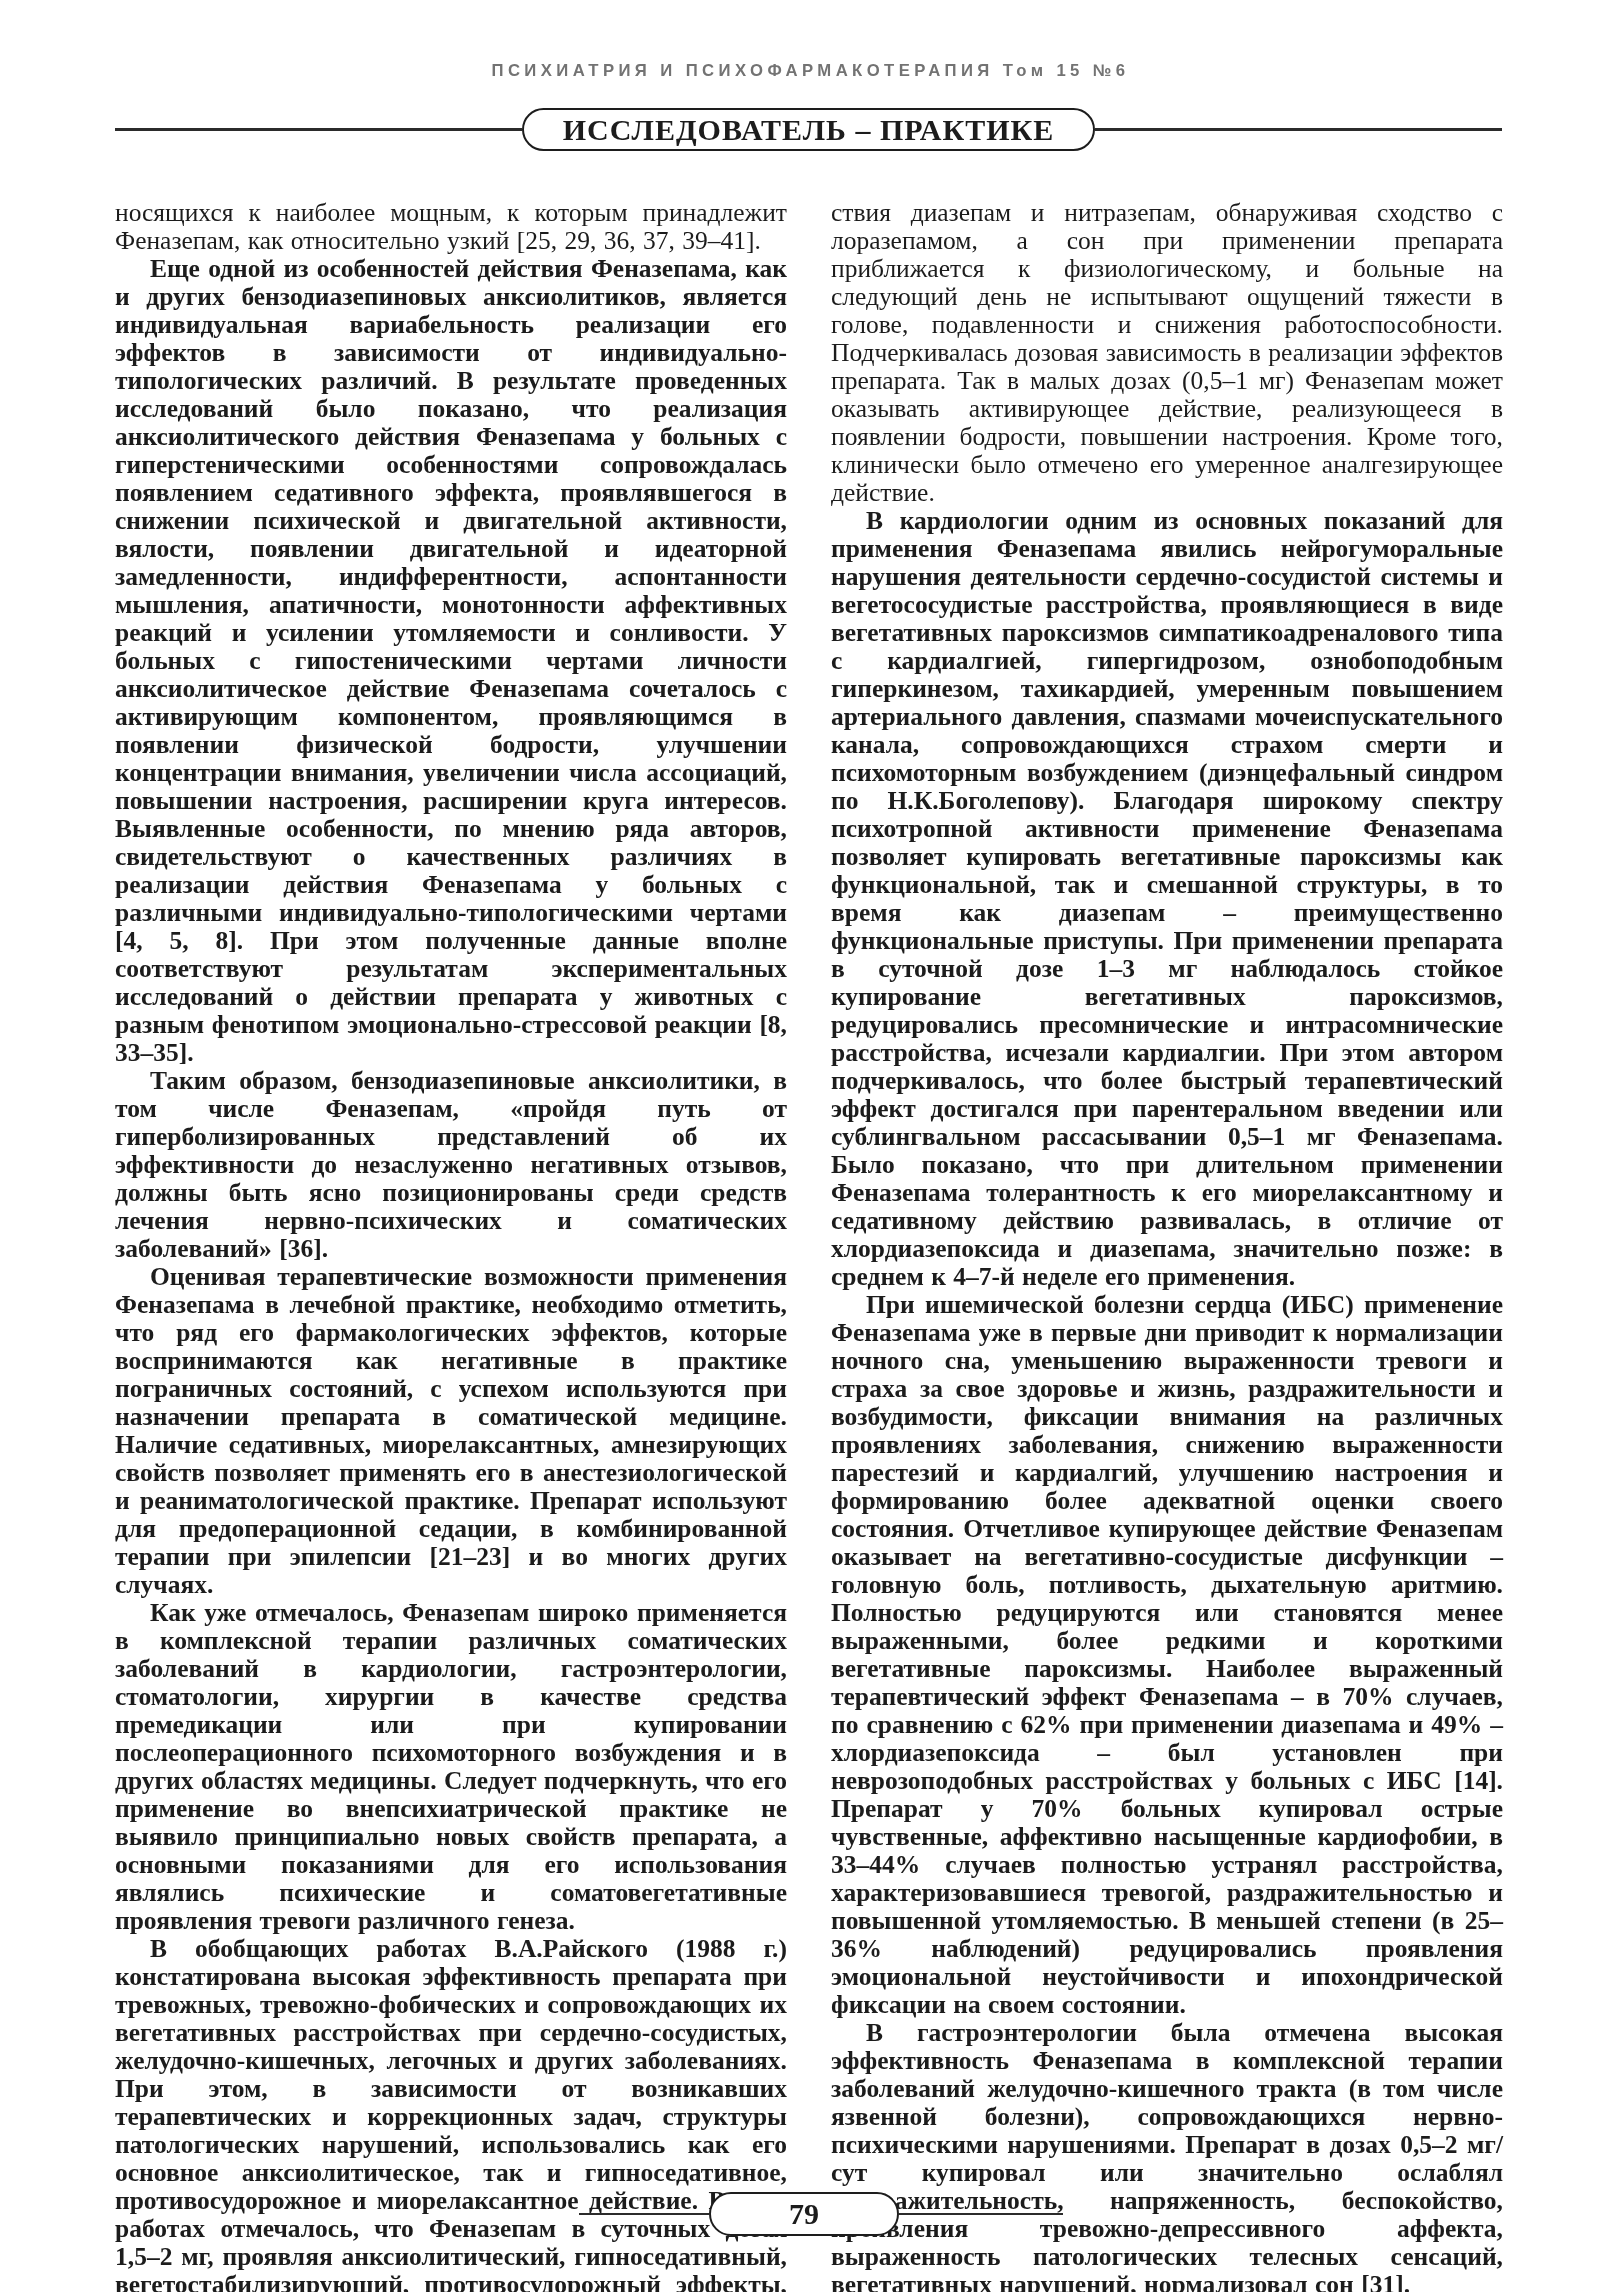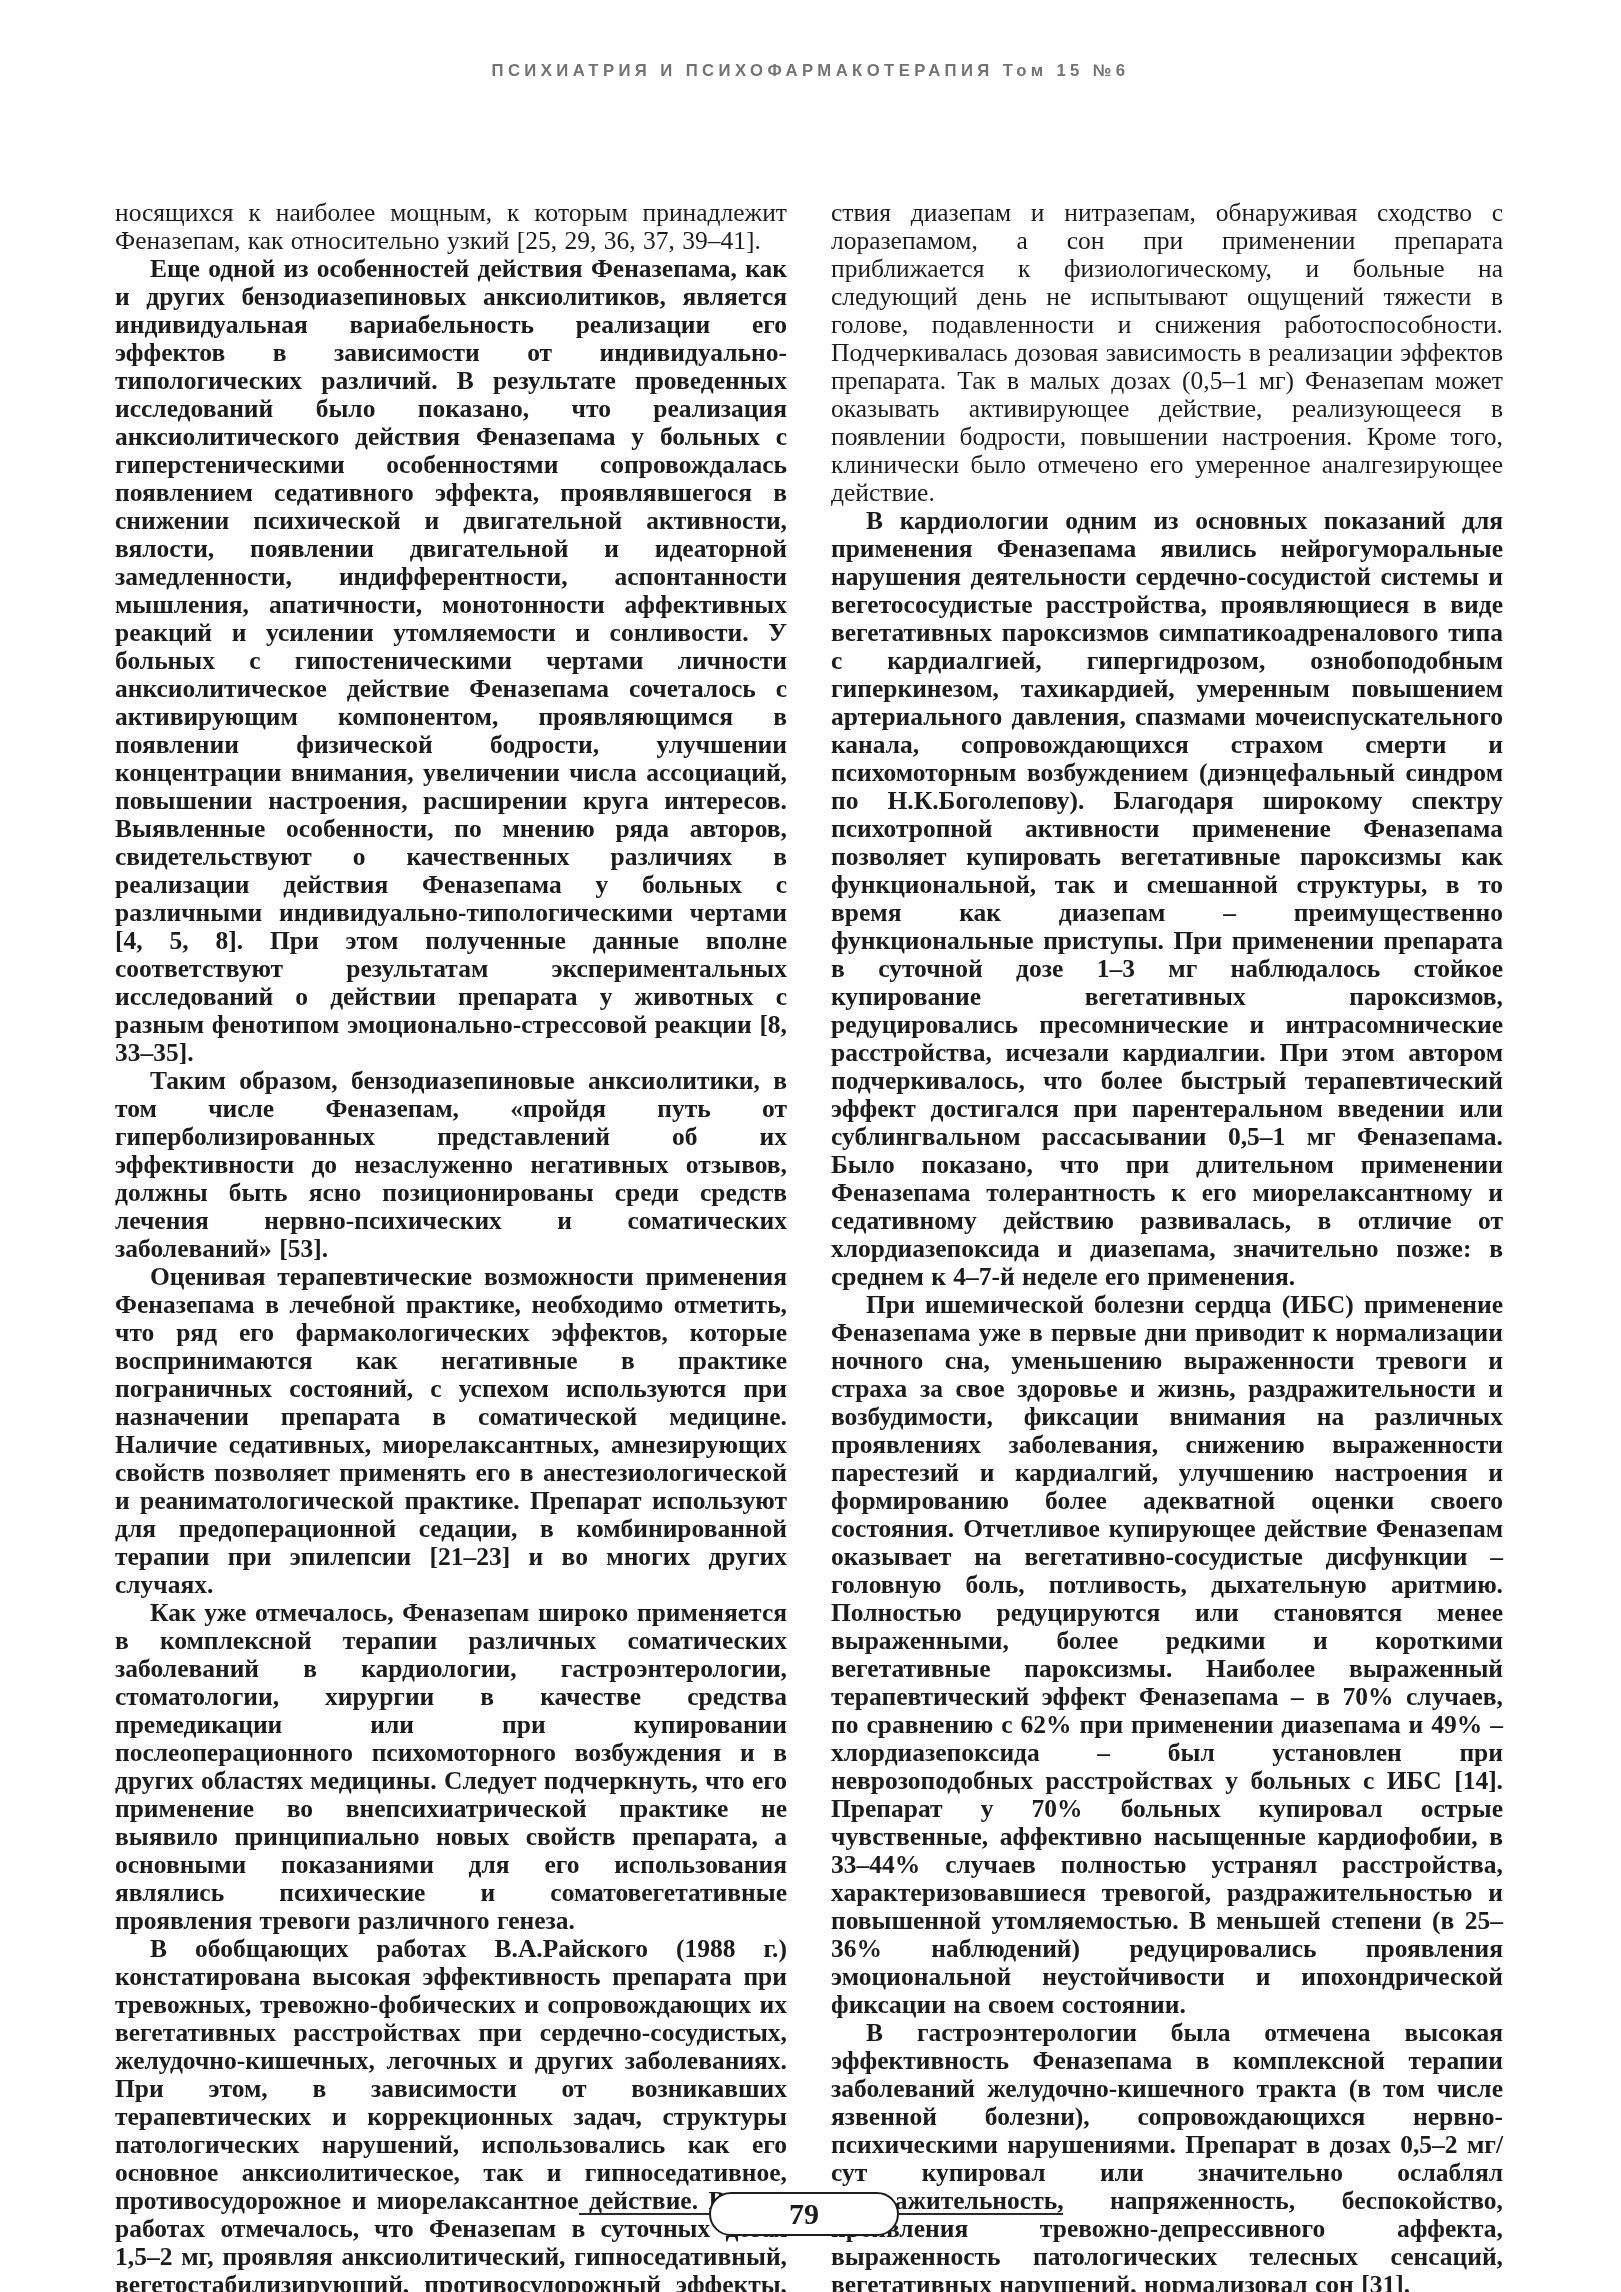--- a/index.html
+++ b/index.html
@@ -106,6 +106,11 @@
 
   <div class="journal-title">ПСИХИАТРИЯ И ПСИХОФАРМАКОТЕРАПИЯ Том 15 №6</div>
 
+  <div class="banner-row">
+    <div class="banner-rule"></div>
+    <div class="section-banner">ИССЛЕДОВАТЕЛЬ – ПРАКТИКЕ</div>
+    <div class="banner-rule"></div>
+  </div>
 
   <div class="columns">
     <div class="col" id="col-left">

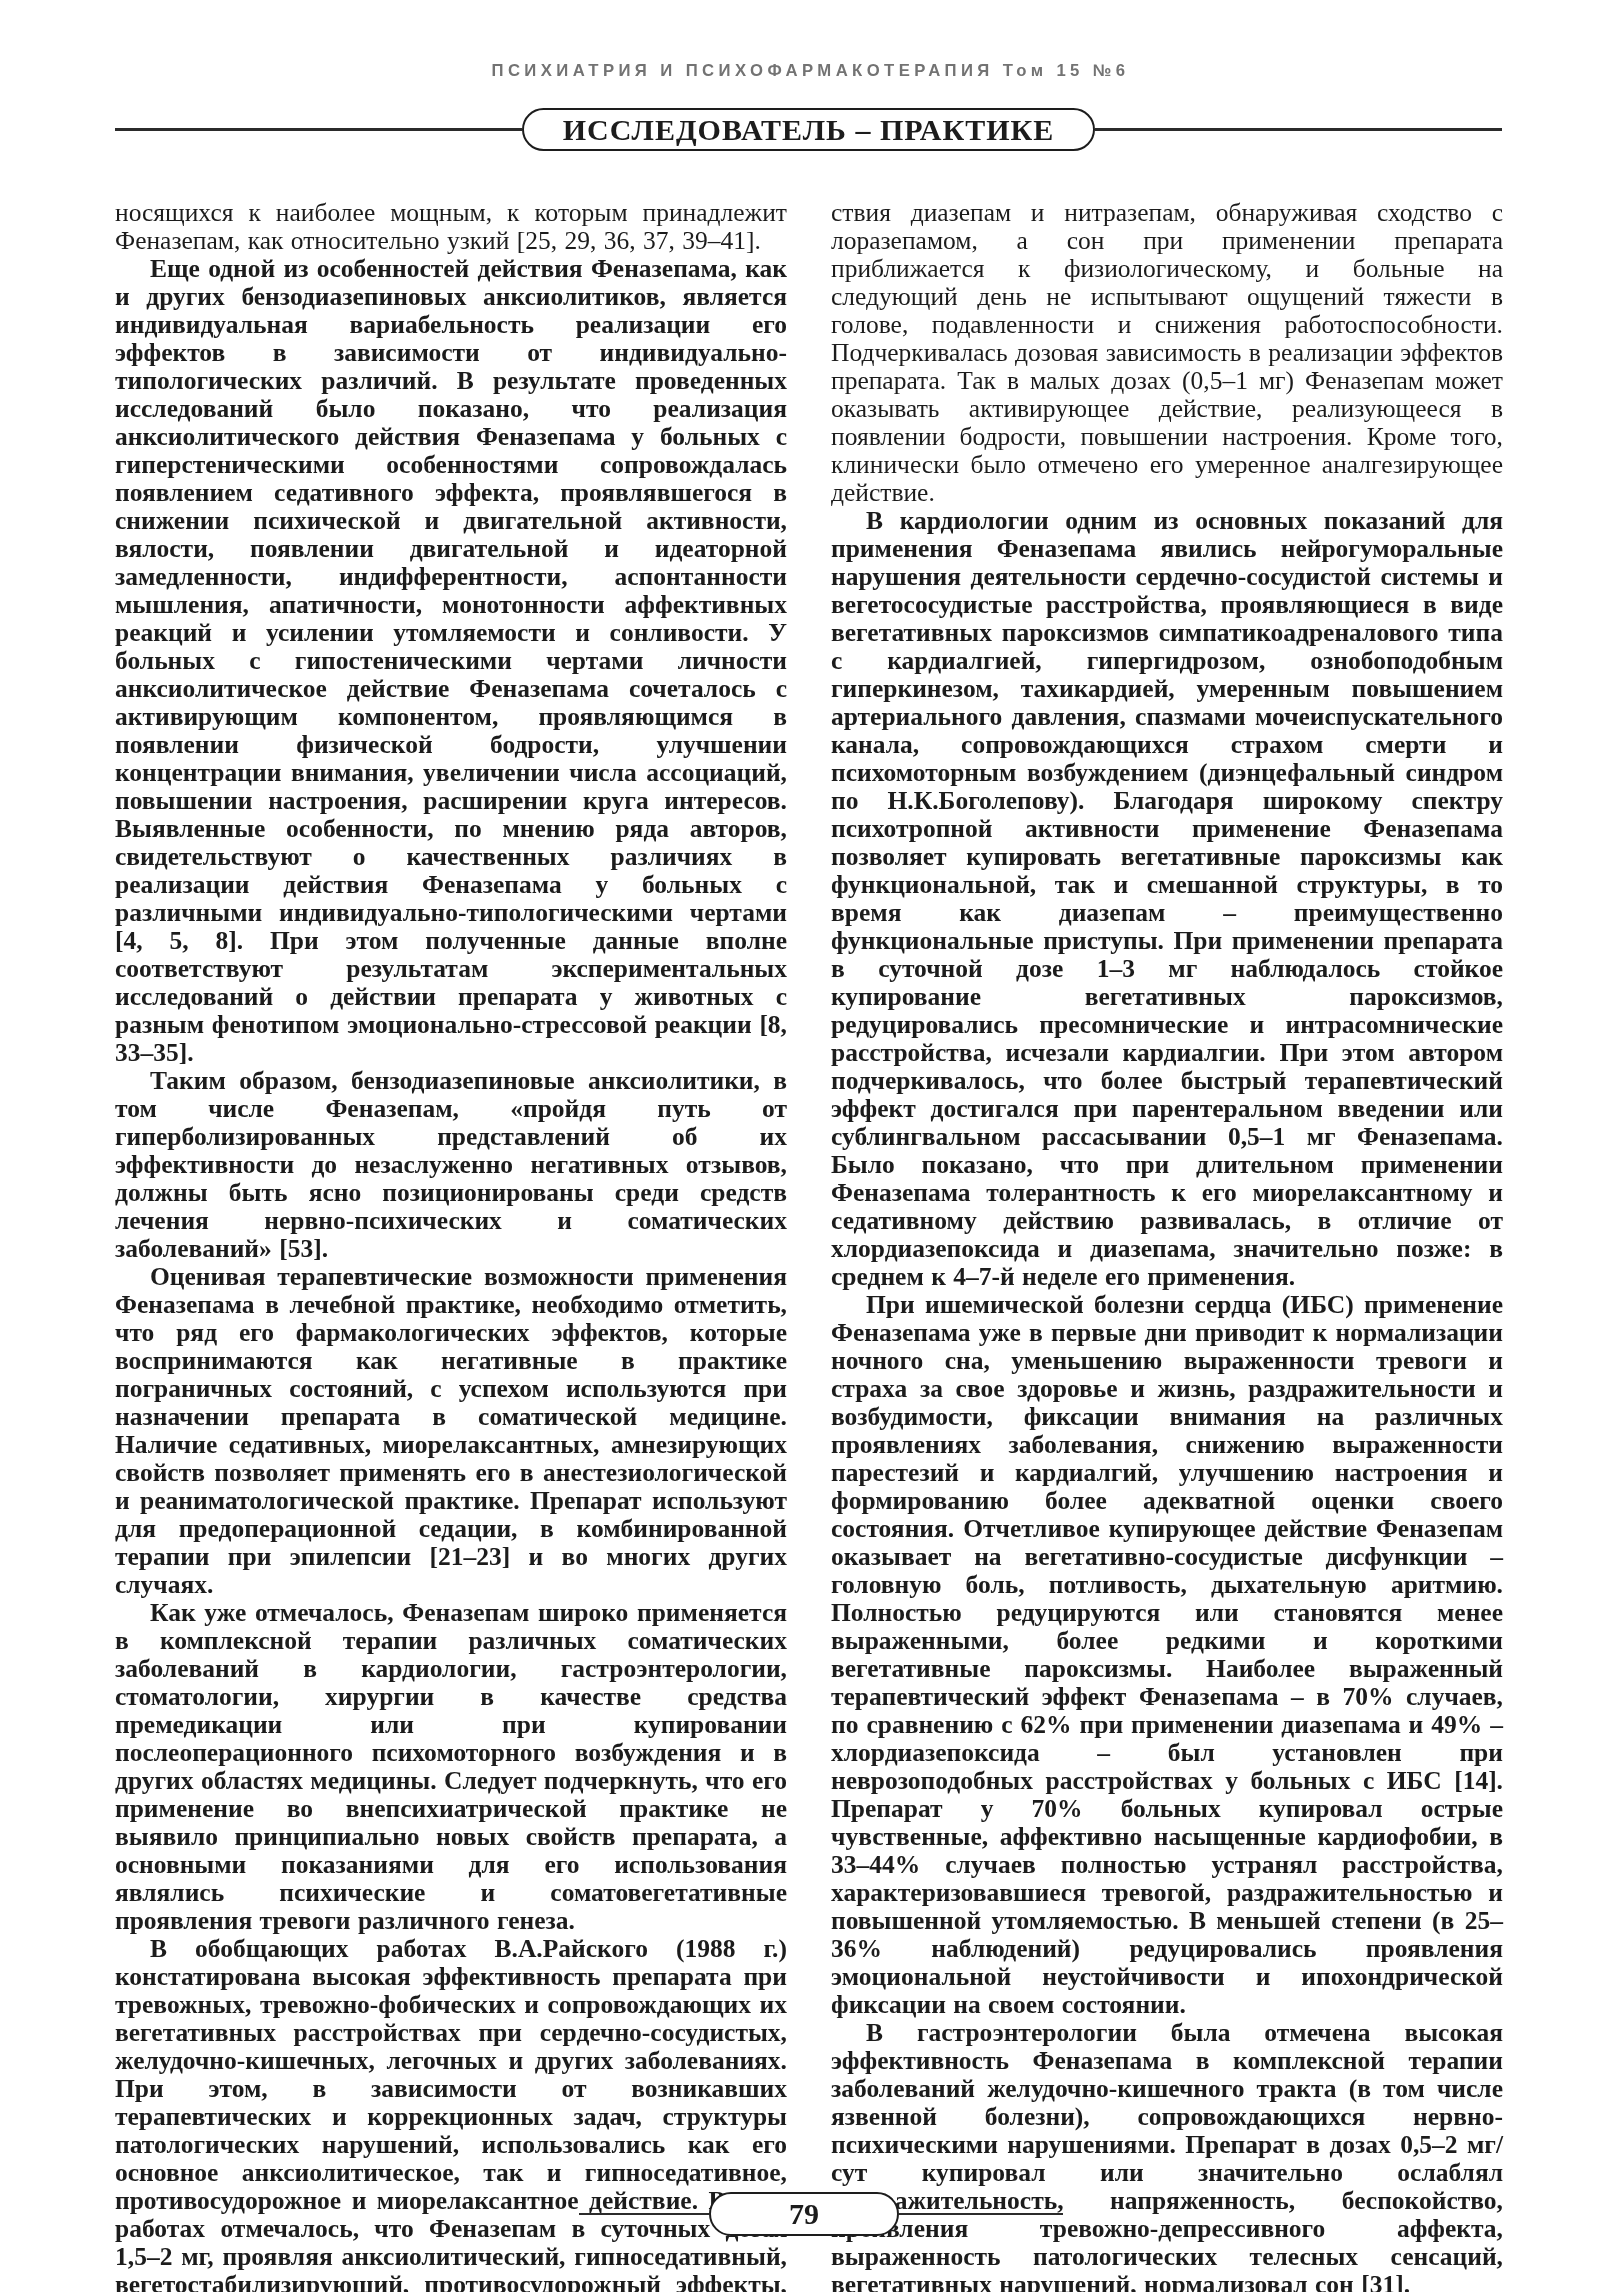--- a/index.html
+++ b/index.html
@@ -116,7 +116,7 @@
     <div class="col" id="col-left">
         <p class="para">носящихся к наиболее мощным, к которым принадлежит Феназепам, как относительно узкий [25, 29, 36, 37, 39–41].</p>
         <p class="para indent">Еще одной из особенностей действия Феназепама, как и других бензодиазепиновых анксиолитиков, является индивидуальная вариабельность реализации его эффектов в зависимости от индивидуально-типологических различий. В результате проведенных исследований было показано, что реализация анксиолитического действия Феназепама у больных с гиперстеническими особенностями сопровождалась появлением седативного эффекта, проявлявшегося в снижении психической и двигательной активности, вялости, появлении двигательной и идеаторной замедленности, индифферентности, аспонтанности мышления, апатичности, монотонности аффективных реакций и усилении утомляемости и сонливости. У больных с гипостеническими чертами личности анксиолитическое действие Феназепама сочеталось с активирующим компонентом, проявляющимся в появлении физической бодрости, улучшении концентрации внимания, увеличении числа ассоциаций, повышении настроения, расширении круга интересов. Выявленные особенности, по мнению ряда авторов, свидетельствуют о качественных различиях в реализации действия Феназепама у больных с различными индивидуально-типологическими чертами [4, 5, 8]. При этом полученные данные вполне соответствуют результатам экспериментальных исследований о действии препарата у животных с разным фенотипом эмоционально-стрессовой реакции [8, 33–35].</p>
-        <p class="para indent">Таким образом, бензодиазепиновые анксиолитики, в том числе Феназепам, «пройдя путь от гиперболизированных представлений об их эффективности до незаслуженно негативных отзывов, должны быть ясно позиционированы среди средств лечения нервно-психических и соматических заболеваний» [53].</p>
+        <p class="para indent">Таким образом, бензодиазепиновые анксиолитики, в том числе Феназепам, «пройдя путь от гиперболизированных представлений об их эффективности до незаслуженно негативных отзывов, должны быть ясно позиционированы среди средств лечения нервно-психических и соматических заболеваний» [36].</p>
         <p class="para indent">Оценивая терапевтические возможности применения Феназепама в лечебной практике, необходимо отметить, что ряд его фармакологических эффектов, которые воспринимаются как негативные в практике пограничных состояний, с успехом используются при назначении препарата в соматической медицине. Наличие седативных, миорелаксантных, амнезирующих свойств позволяет применять его в анестезиологической и реаниматологической практике. Препарат используют для предоперационной седации, в комбинированной терапии при эпилепсии [21–23] и во многих других случаях.</p>
         <p class="para indent">Как уже отмечалось, Феназепам широко применяется в комплексной терапии различных соматических заболеваний в кардиологии, гастроэнтерологии, стоматологии, хирургии в качестве средства премедикации или при купировании послеоперационного психомоторного возбуждения и в других областях медицины. Следует подчеркнуть, что его применение во внепсихиатрической практике не выявило принципиально новых свойств препарата, а основными показаниями для его использования являлись психические и соматовегетативные проявления тревоги различного генеза.</p>
         <p class="para indent">В обобщающих работах В.А.Райского (1988 г.) констатирована высокая эффективность препарата при тревожных, тревожно-фобических и сопровождающих их вегетативных расстройствах при сердечно-сосудистых, желудочно-кишечных, легочных и других заболеваниях. При этом, в зависимости от возникавших терапевтических и коррекционных задач, структуры патологических нарушений, использовались как его основное анксиолитическое, так и гипноседативное, противосудорожное и миорелаксантное действие. В этих работах отмечалось, что Феназепам в суточных дозах 1,5–2 мг, проявляя анксиолитический, гипноседативный, вегетостабилизирующий, противосудорожный эффекты, превосходит по всем видам дей-</p>

